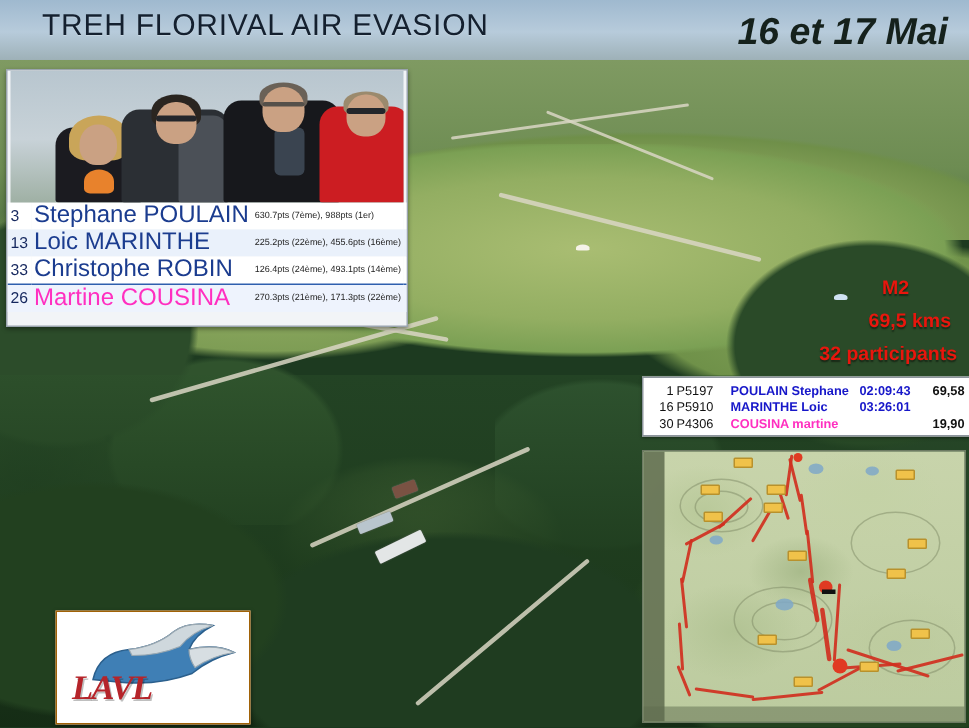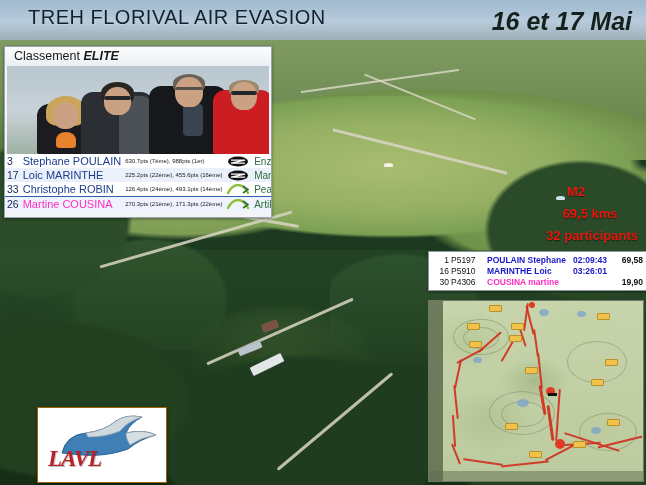--- a/index.html
+++ b/index.html
@@ -236,9 +236,6 @@
 
   <div class="classement">
 
-    <div class="cls-head">
-      <span>Classement </span><b>ELITE</b>
-    </div>
 
     <div class="photo">
 

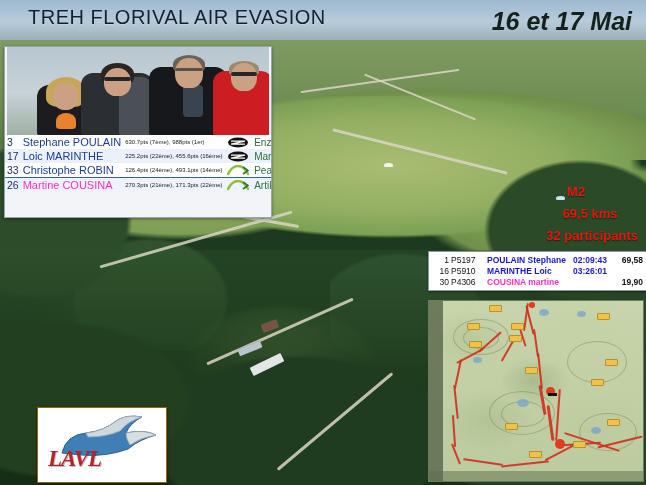--- a/index.html
+++ b/index.html
@@ -126,7 +126,7 @@
   .cls-table tr.alt{background:#eaf1fb;}
   .cls-table tr.last{background:#eef3fd;border-top:1.5px solid #2f5fae;}
   .c-rank{width:20px;text-align:left;padding-left:4px;color:#15275e;font-size:10.5px;}
-  .c-name{color:#1b3c8f;font-size:11px;white-space:nowrap;}
+  .c-name{color:#1b3c8f;font-size:16px;white-space:nowrap;}
   .c-name.pink{color:#ff2fc0;}
   .c-pts{font-size:6px;color:#222;white-space:nowrap;text-align:left;}
   .c-wing{white-space:nowrap;text-align:left;padding-right:3px;}

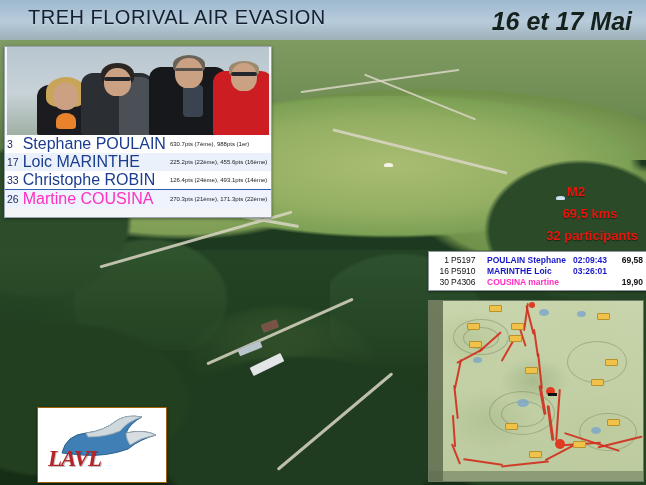--- a/index.html
+++ b/index.html
@@ -285,7 +285,7 @@
           </td>
         </tr>
         <tr class="alt">
-          <td class="c-rank">17</td>
+          <td class="c-rank">13</td>
           <td class="c-name">Loic MARINTHE</td>
           <td class="c-pts">225.2pts (22ème), 455.6pts (16ème)</td>
           <td class="c-wing">

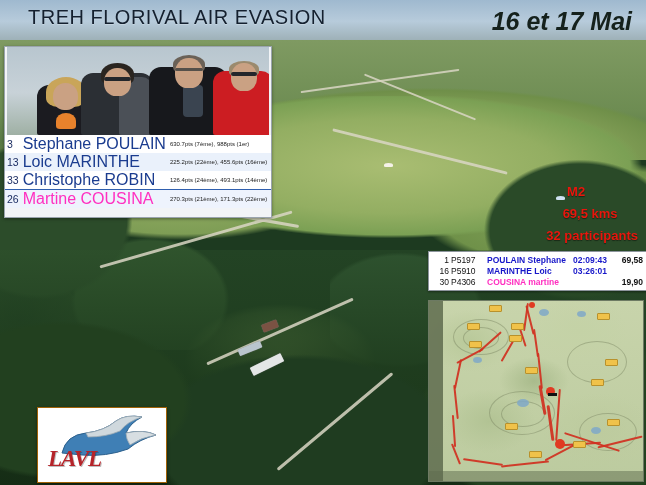--- a/index.html
+++ b/index.html
@@ -136,7 +136,7 @@
   
   .stats{position:absolute;right:8px;top:184px;text-align:right;
     color:#e8160d;font-weight:700;text-shadow:0 1px 1px rgba(0,0,0,.45);}
-  .stats div{margin-bottom:7px;text-align:center;}
+  .stats div{margin-bottom:7px;}
   .s-m2{font-size:13px;margin-right:32px;}
   .s-km{font-size:13px;margin-right:4px;}
   .s-pt{font-size:13px;}

